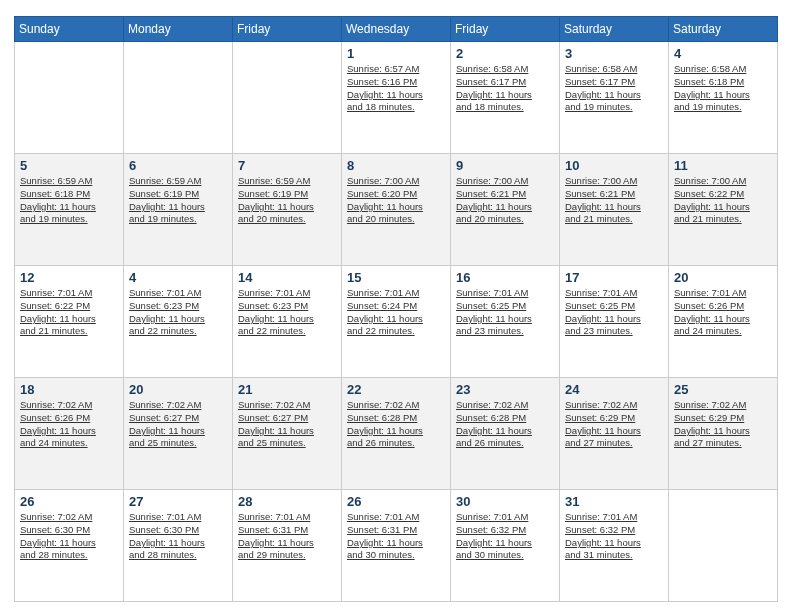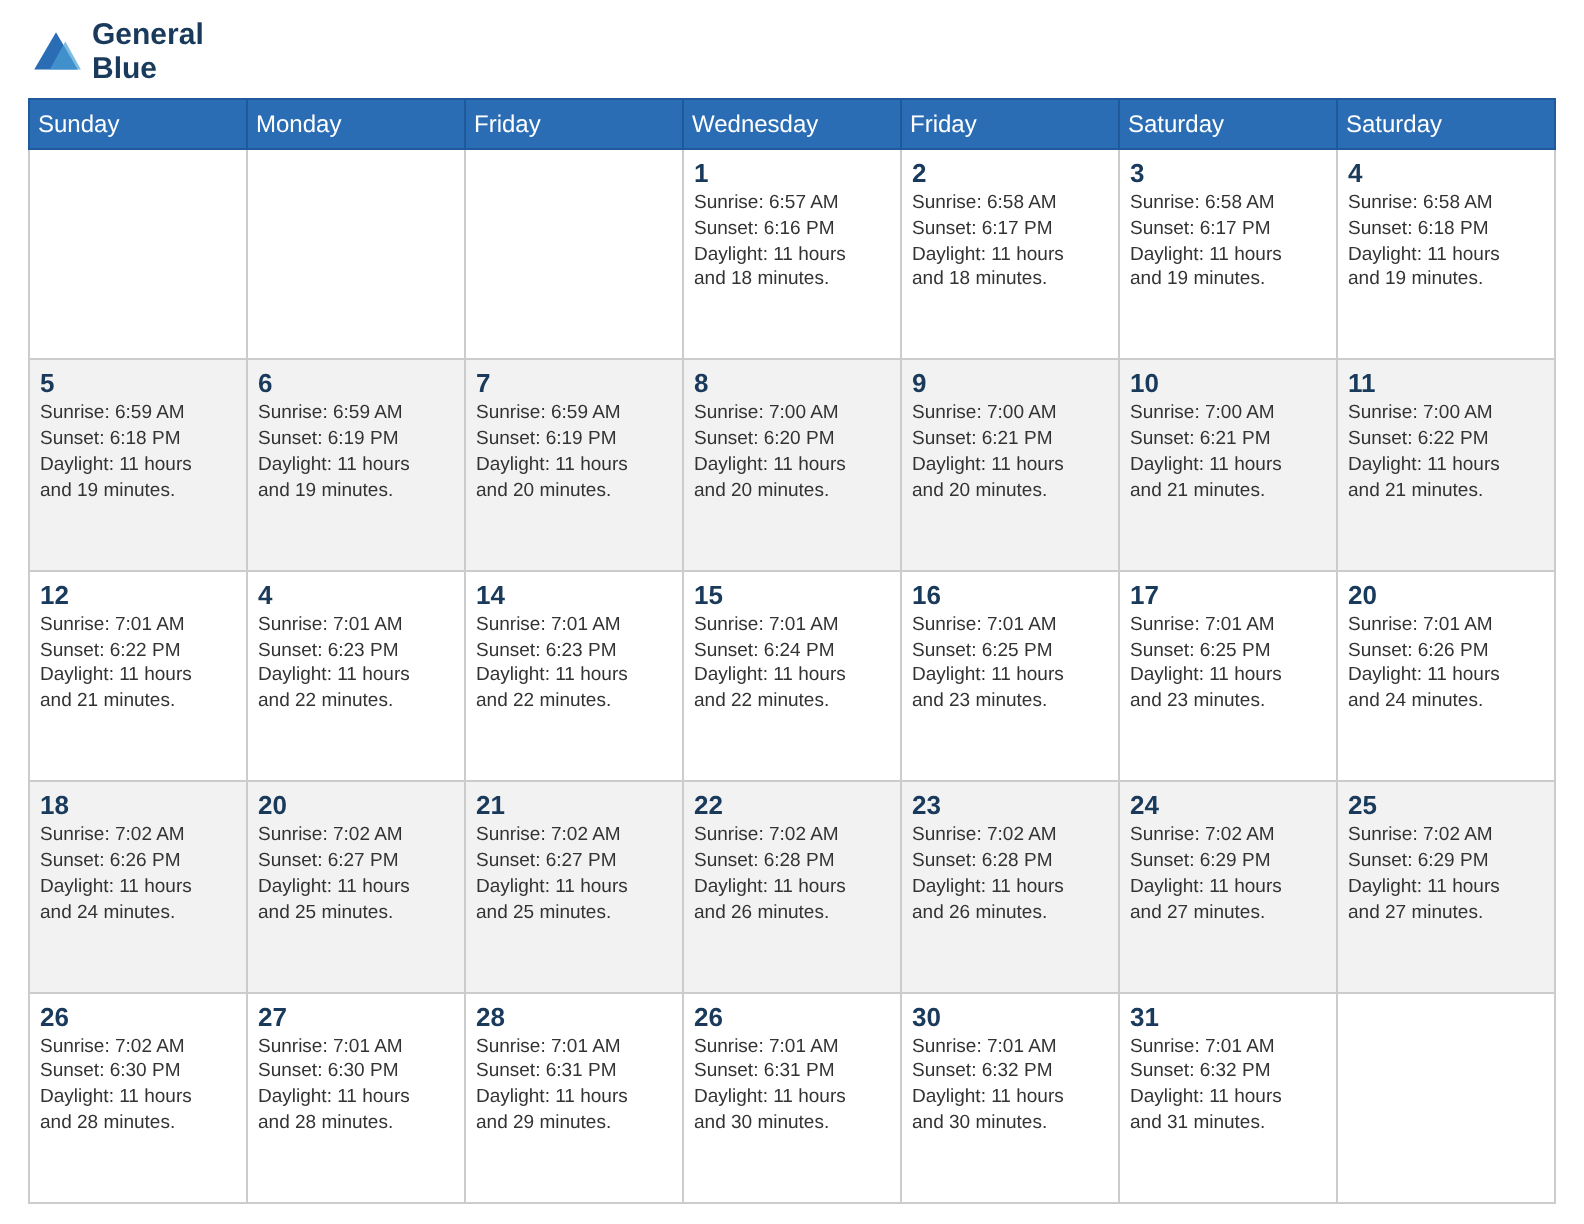--- a/index.html
+++ b/index.html
@@ -107,16 +107,6 @@
 
 <div class="page">
   <div class="header">
-    <div class="logo">
-      <svg class="logo-icon" viewBox="0 0 36 36">
-        <polygon points="18,4 32,28 4,28" fill="#2a6db5"></polygon>
-        <polygon points="24,10 34,28 14,28" fill="#4a9fd4" opacity="0.7"></polygon>
-      </svg>
-      <div class="logo-text">
-        <span>General</span>
-        <span>Blue</span>
-      </div>
-    </div>
     <div class="title-block">
     </div>
   </div>

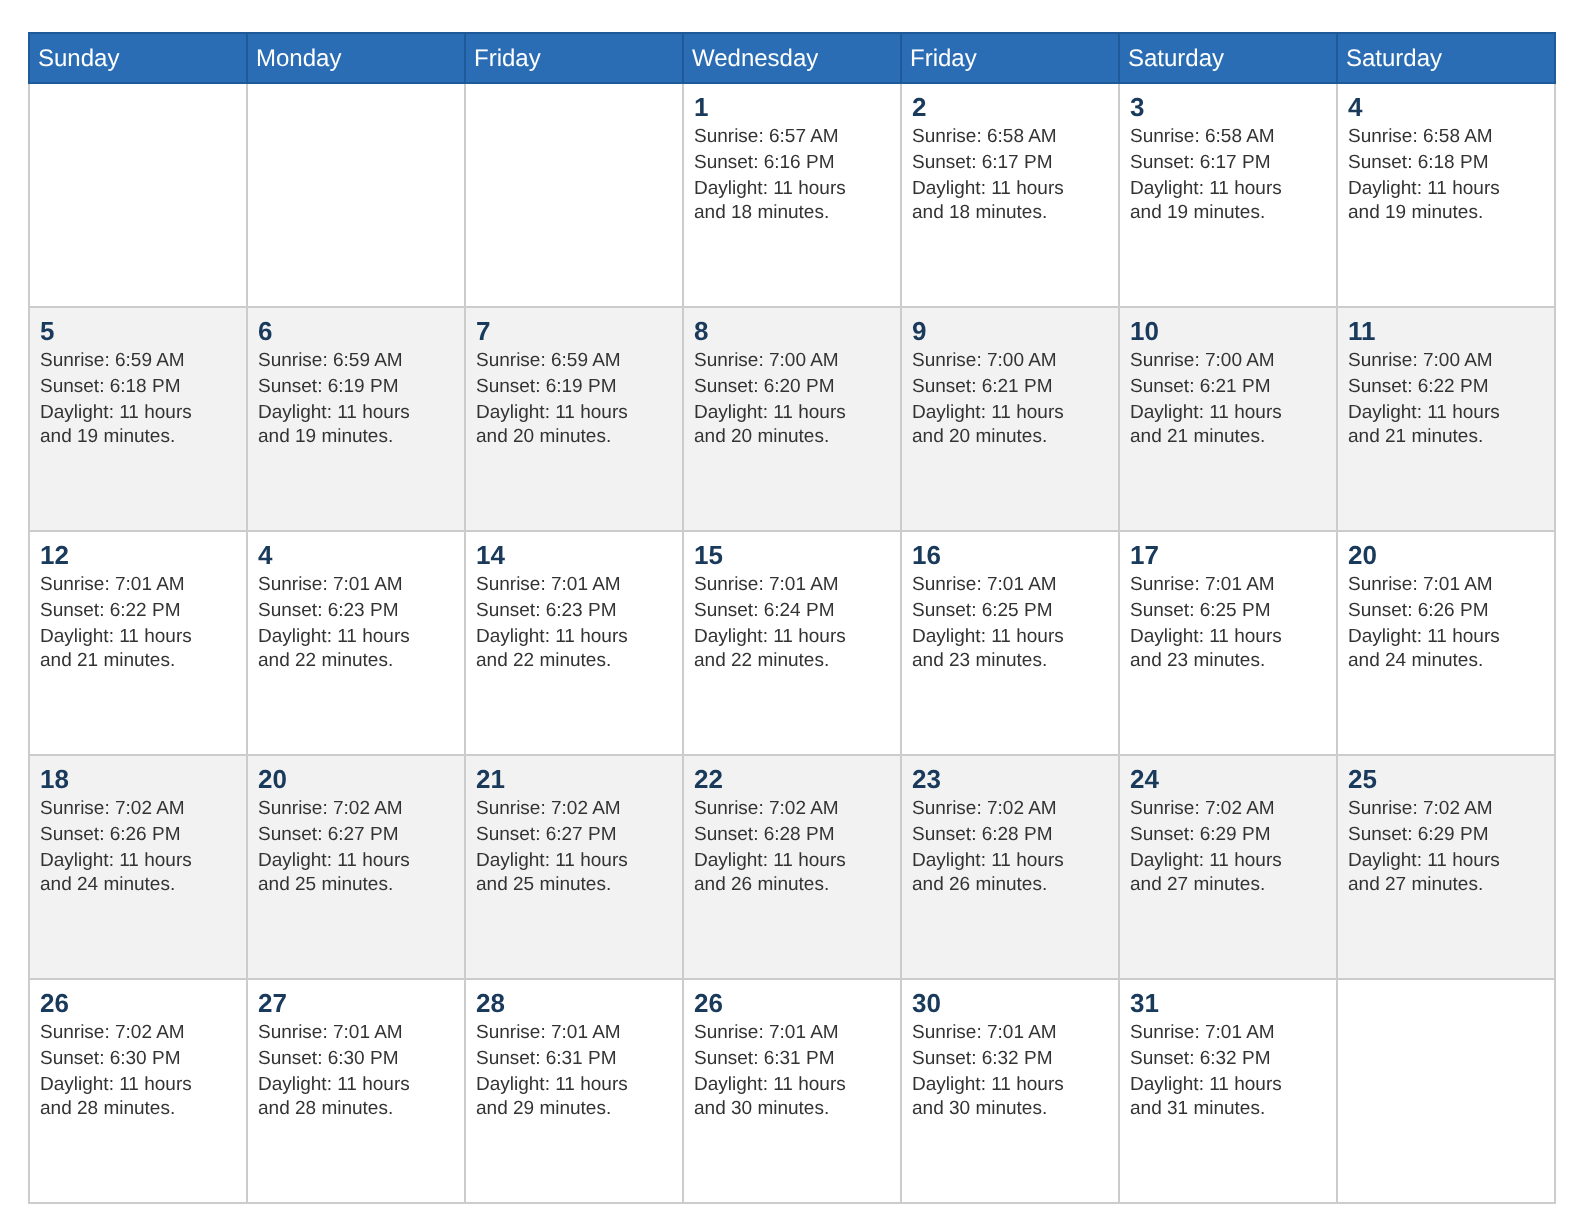--- a/index.html
+++ b/index.html
@@ -91,6 +91,7 @@
       font-size: 9.5px;
       color: #333;
       line-height: 1.35;
+      text-decoration: underline;
     }
     .empty {
       background: #f9f9f9;

